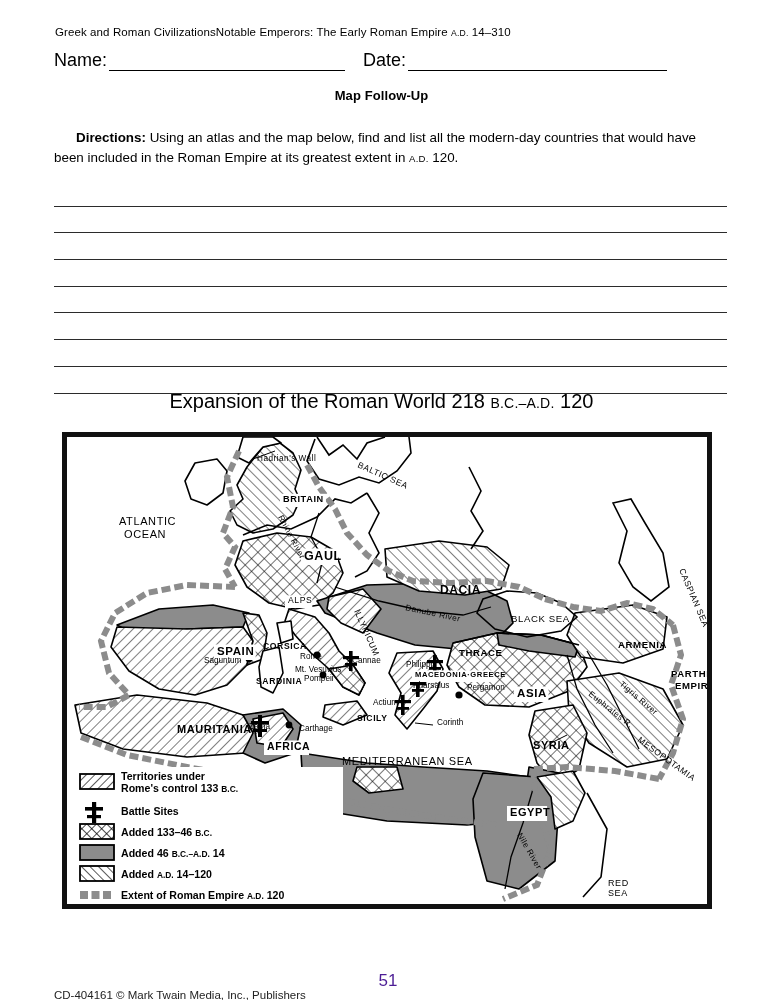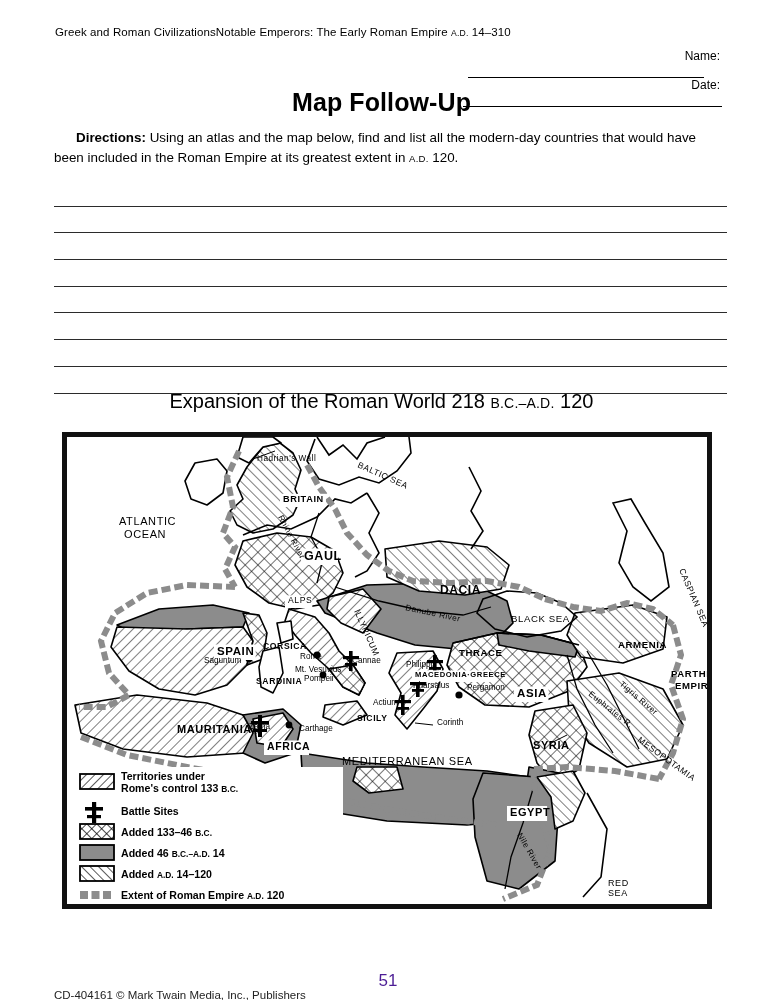--- a/index.html
+++ b/index.html
@@ -45,8 +45,7 @@
     height: 22px;
     display: flex;
     align-items: flex-end;
-    font-size: 12px;
-    flex-direction: column;
+    font-size: 18px;
   }
   .nl-label { white-space: nowrap; padding-right: 2px; }
   .nl-rule {

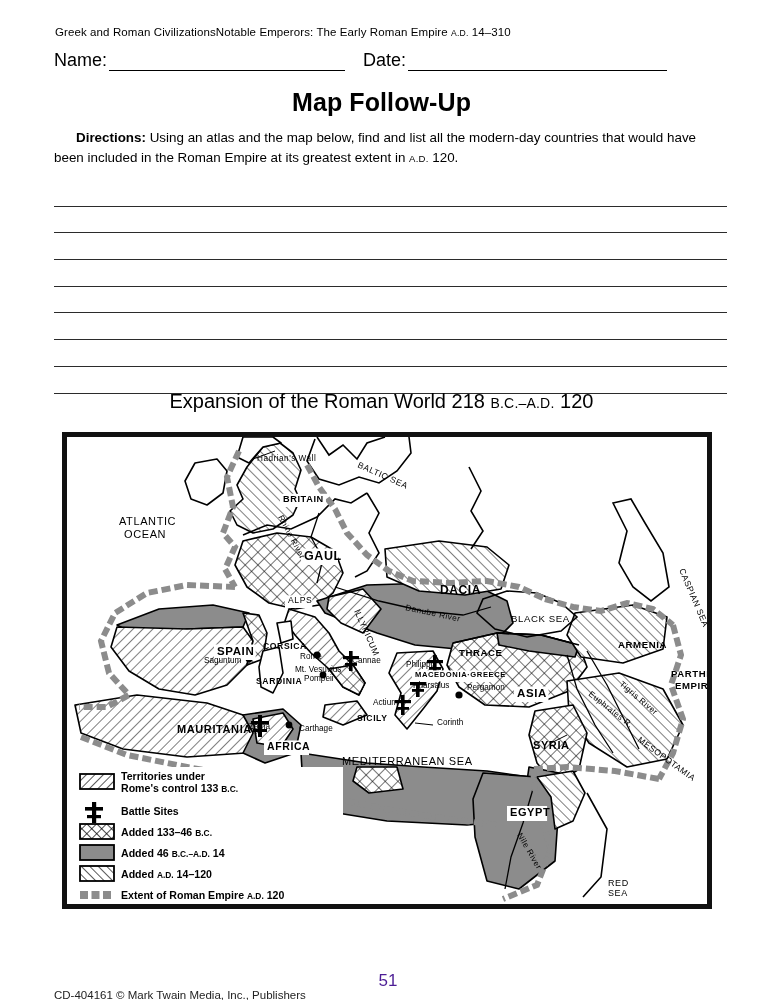--- a/index.html
+++ b/index.html
@@ -63,7 +63,7 @@
     left: 0;
     width: 763px;
     text-align: center;
-    font-size: 25px;
+    font-size: 13px;
     font-weight: bold;
     letter-spacing: .1px;
   }

